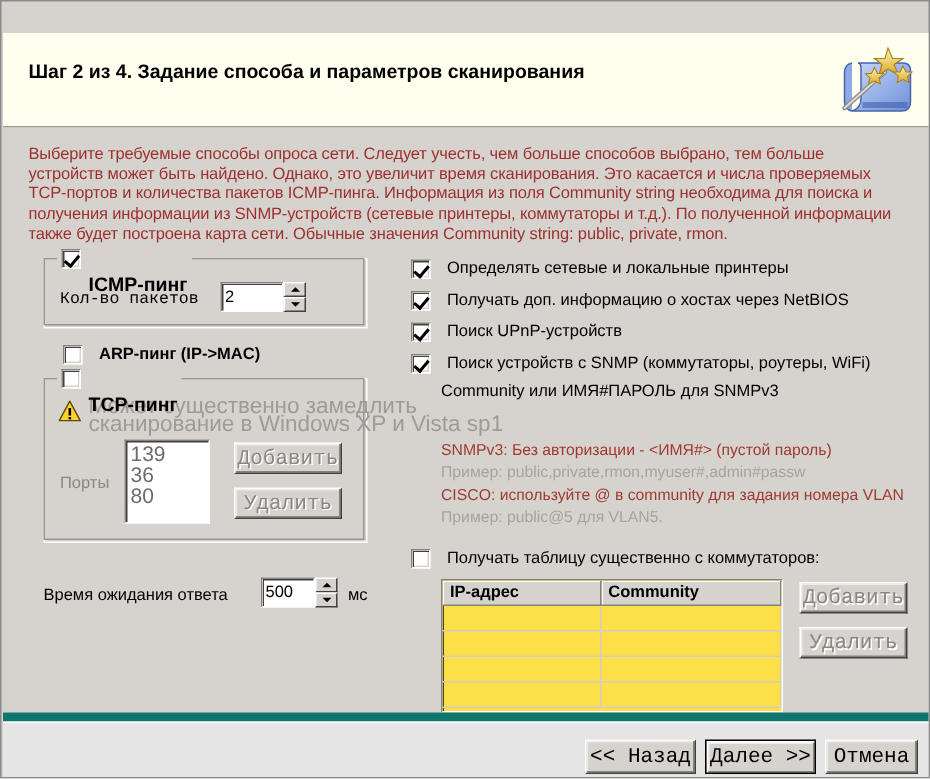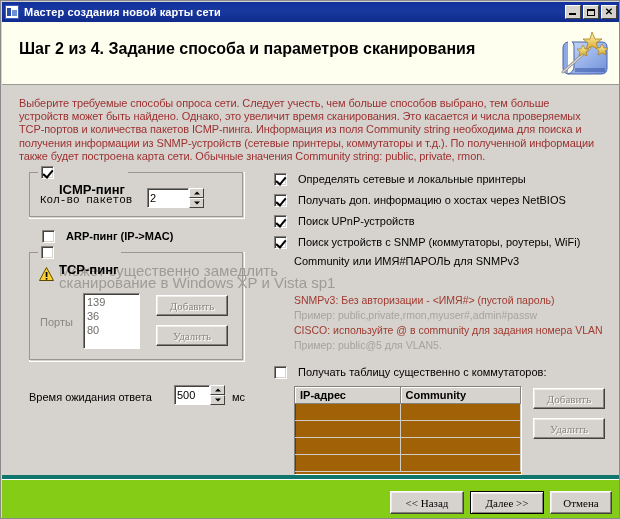--- a/index.html
+++ b/index.html
@@ -397,17 +397,6 @@
 
 <div id="app">
 
-  <div class="titlebar">
-    <div class="titlebar-icon"></div>
-    <div class="titlebar-text">Мастер создания новой карты сети</div>
-    <div class="win-btns">
-      <div class="win-btn min"></div>
-      <div class="win-btn max"></div>
-      <div class="win-btn close">
-          <span>✕</span>
-        </div>
-    </div>
-  </div>
 
   <div class="header">
     <div class="header-title">Шаг 2 из 4. Задание способа и параметров сканирования</div>

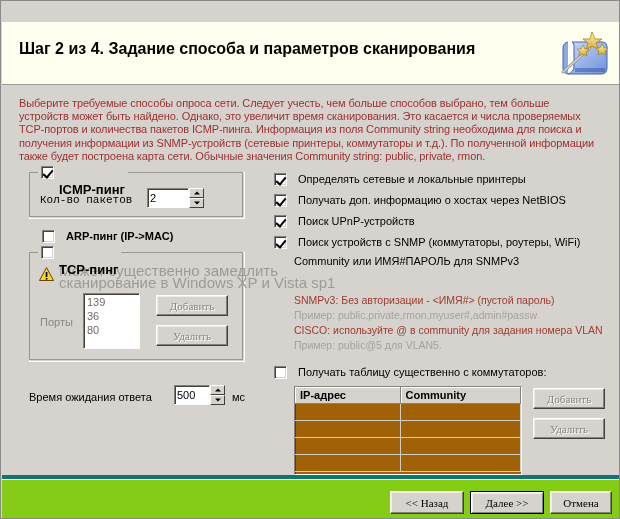--- a/index.html
+++ b/index.html
@@ -121,7 +121,7 @@
   .header-title {
     position: absolute;
     left: 17px; top: 18px;
-    font-size: 16px;
+    font-size: 13px;
     font-weight: bold;
     color: #000000;
     white-space: nowrap;

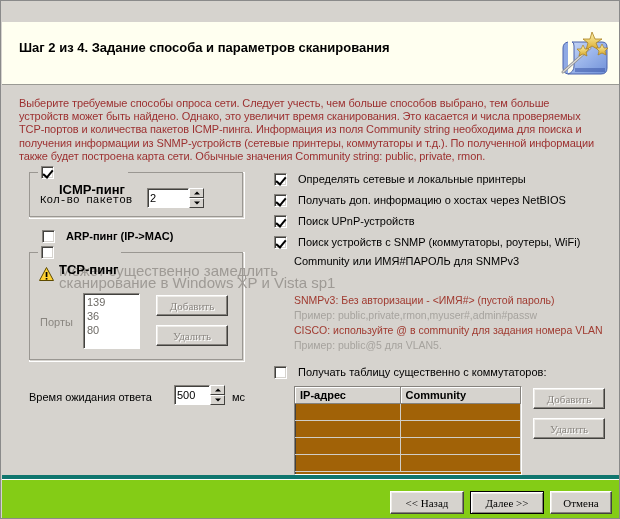--- a/index.html
+++ b/index.html
@@ -315,7 +315,7 @@
     padding: 1px 0 0 3px;
   }
   .listbox .li {
-    font-size: 11px;
+    font-size: 14px;
     color: #6e6b66;
     line-height: 14px;
   }

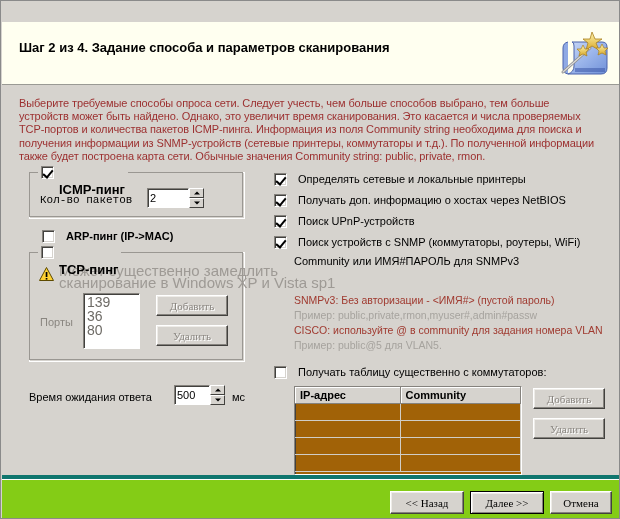--- a/index.html
+++ b/index.html
@@ -287,12 +287,12 @@
     border-bottom: 1px solid #42413e;
     box-shadow: inset -1px -1px 0 #85827d, inset 1px 1px 0 #eeece8;
     box-sizing: border-box;
-    font-size: 11px;
+    font-size: 14px;
     color: #000;
     display: flex;
     align-items: center;
     justify-content: center;
-    font-family: Liberation Serif, serif;
+    font-family: Liberation Mono, monospace;
     white-space: nowrap;
   }
   .btn.dis { color: #8a8680; text-shadow: 1px 1px 0 #ffffff; }

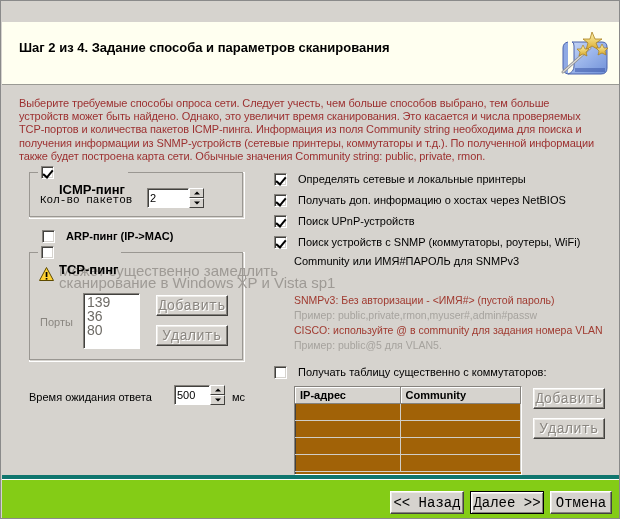--- a/index.html
+++ b/index.html
@@ -322,7 +322,7 @@
 
   .tbl {
     position: absolute;
-    background: #a16207;
+    background: #fde047;
     border: 1px solid #85827d;
     border-right-color: #ffffff;
     border-bottom-color: #ffffff;

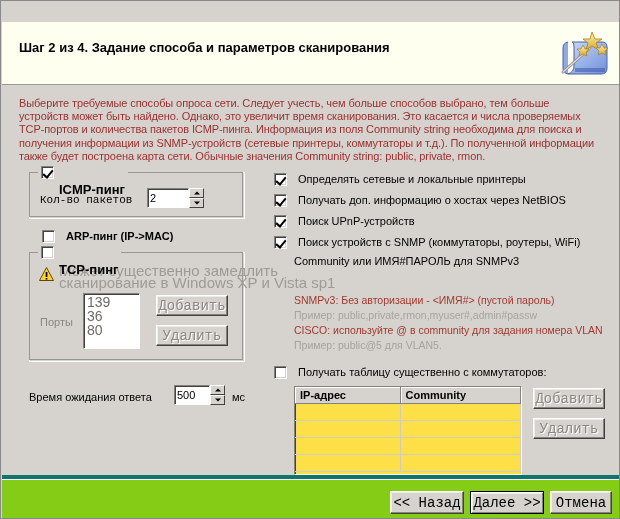--- a/index.html
+++ b/index.html
@@ -380,8 +380,8 @@
     position: absolute;
     left: 1px; top: 474px;
     width: 618px; height: 44px;
-    background: #84cc16;
-    border-top: 4px solid #0f766e;
+    background: #e5e5e5;
+    border-top: 6px solid #0f766e;
     box-sizing: border-box;
   }
   .footer::before {

